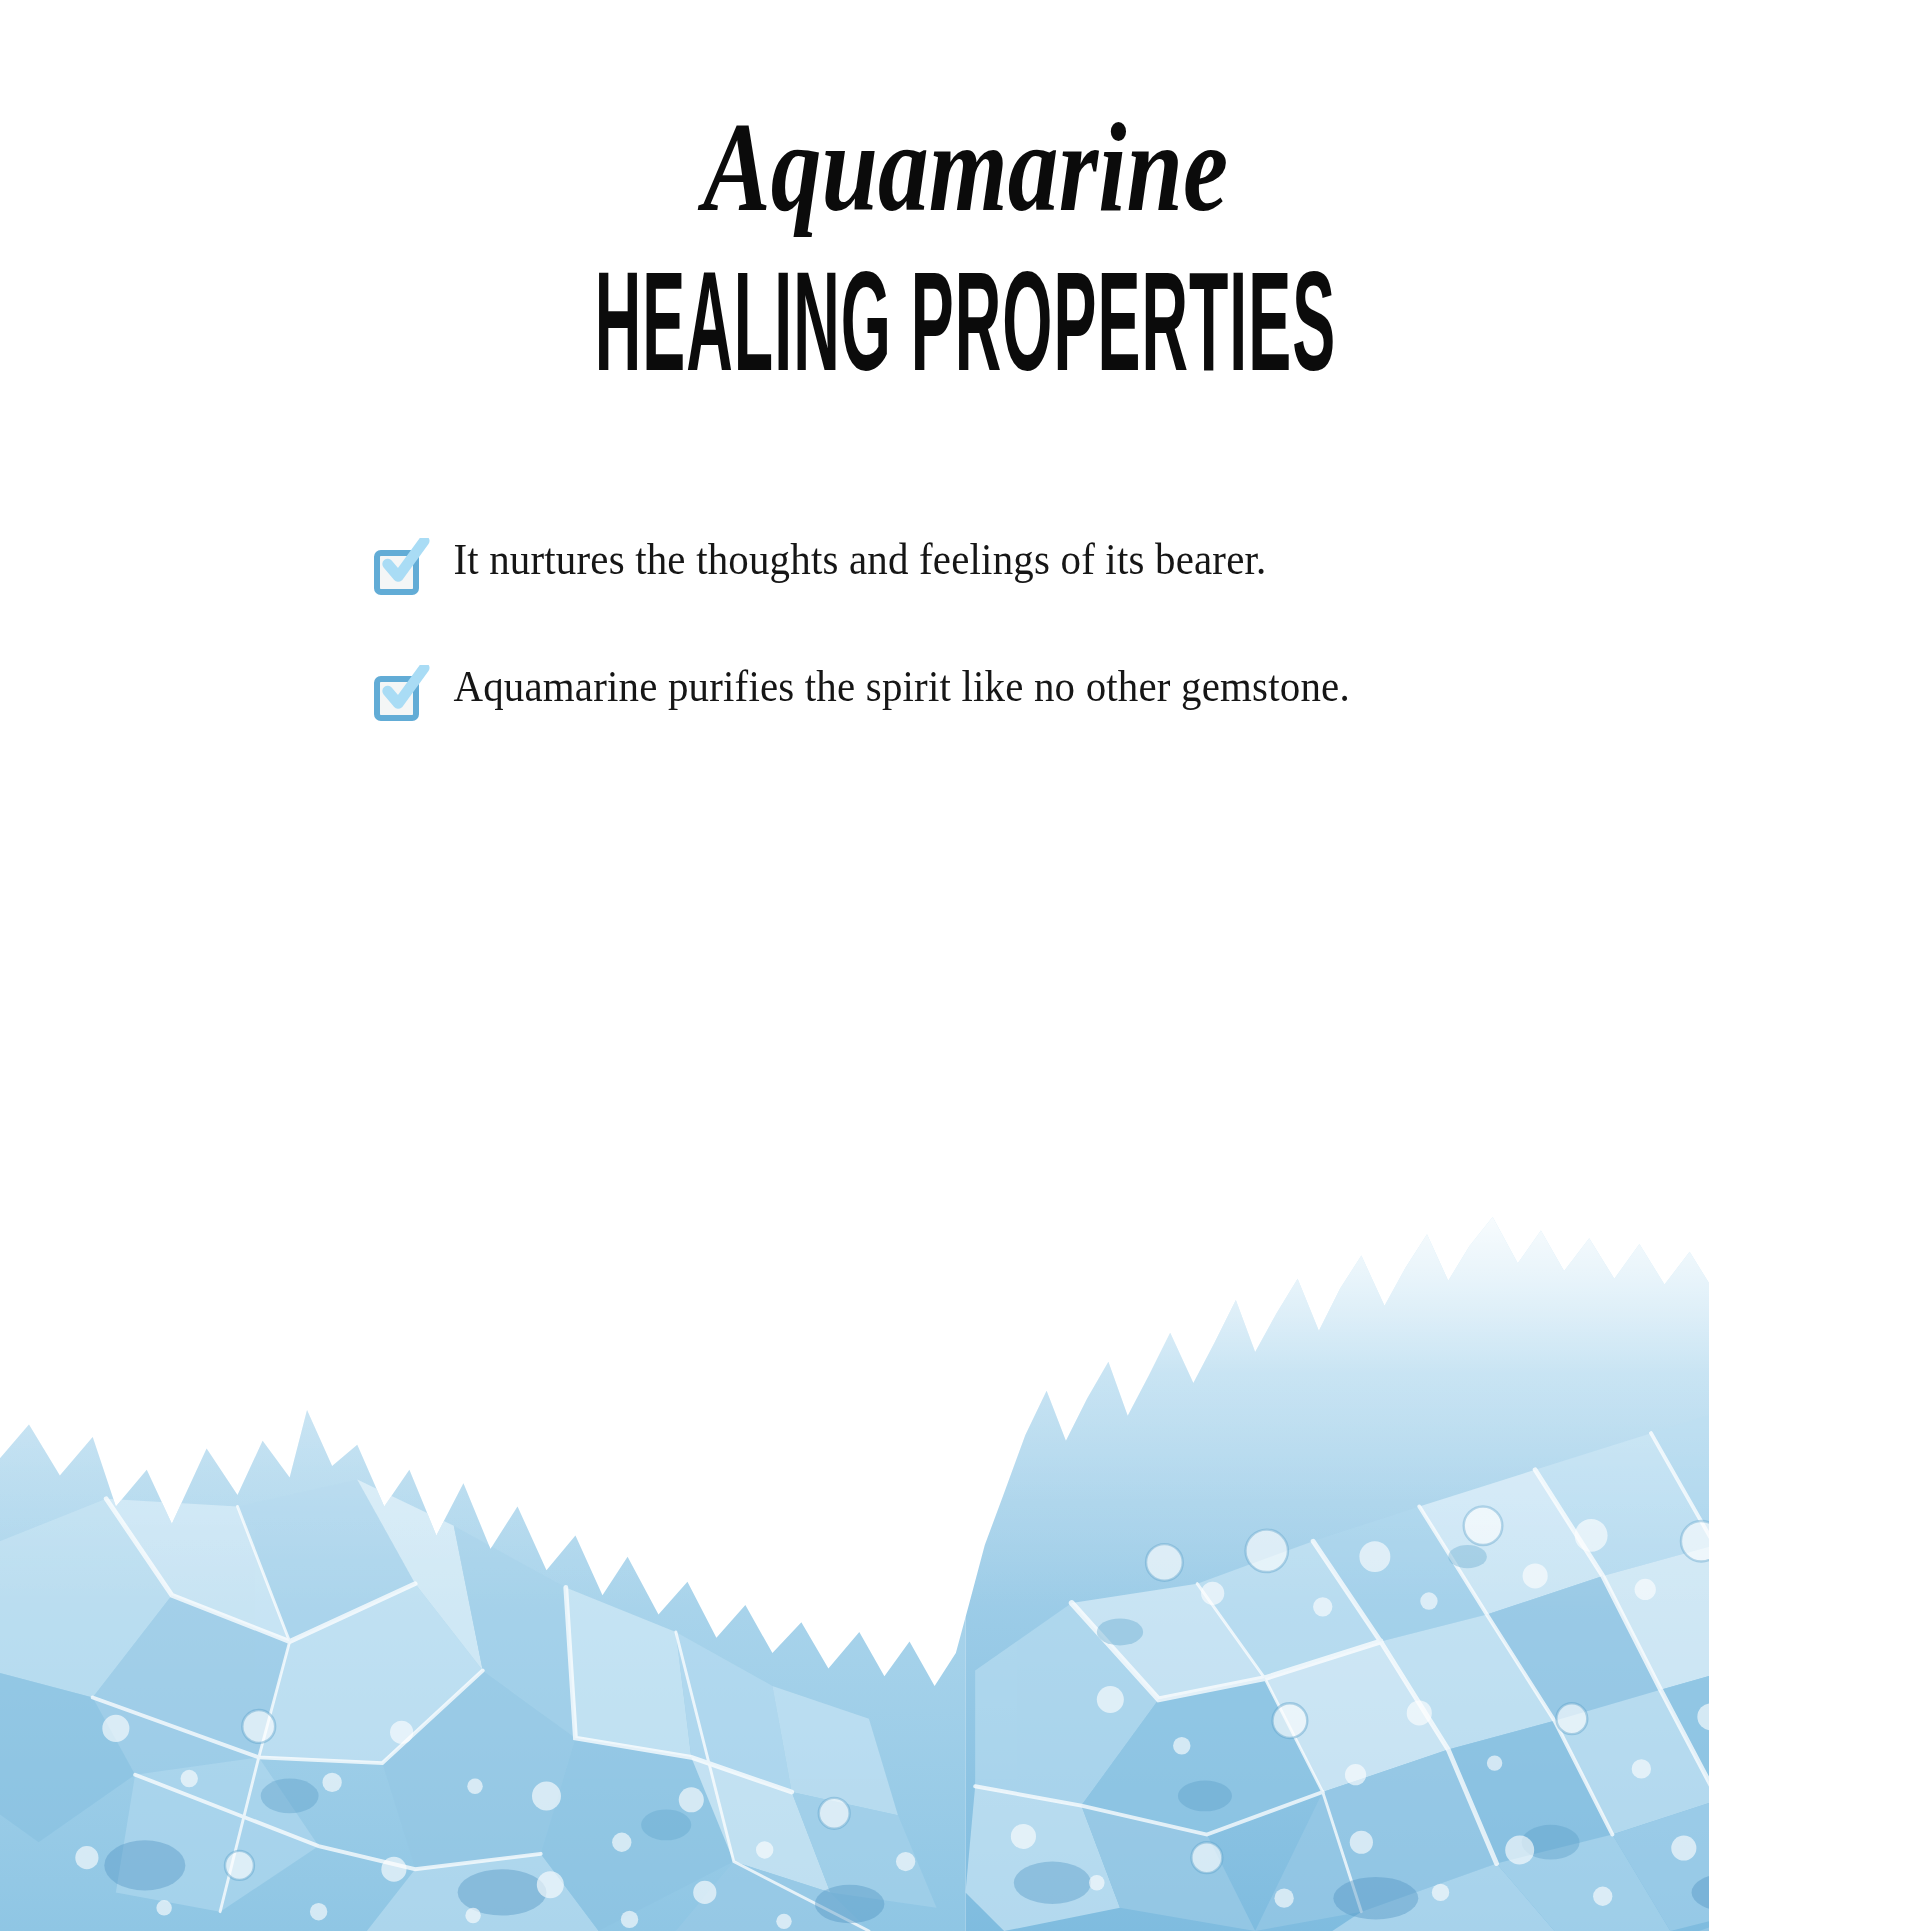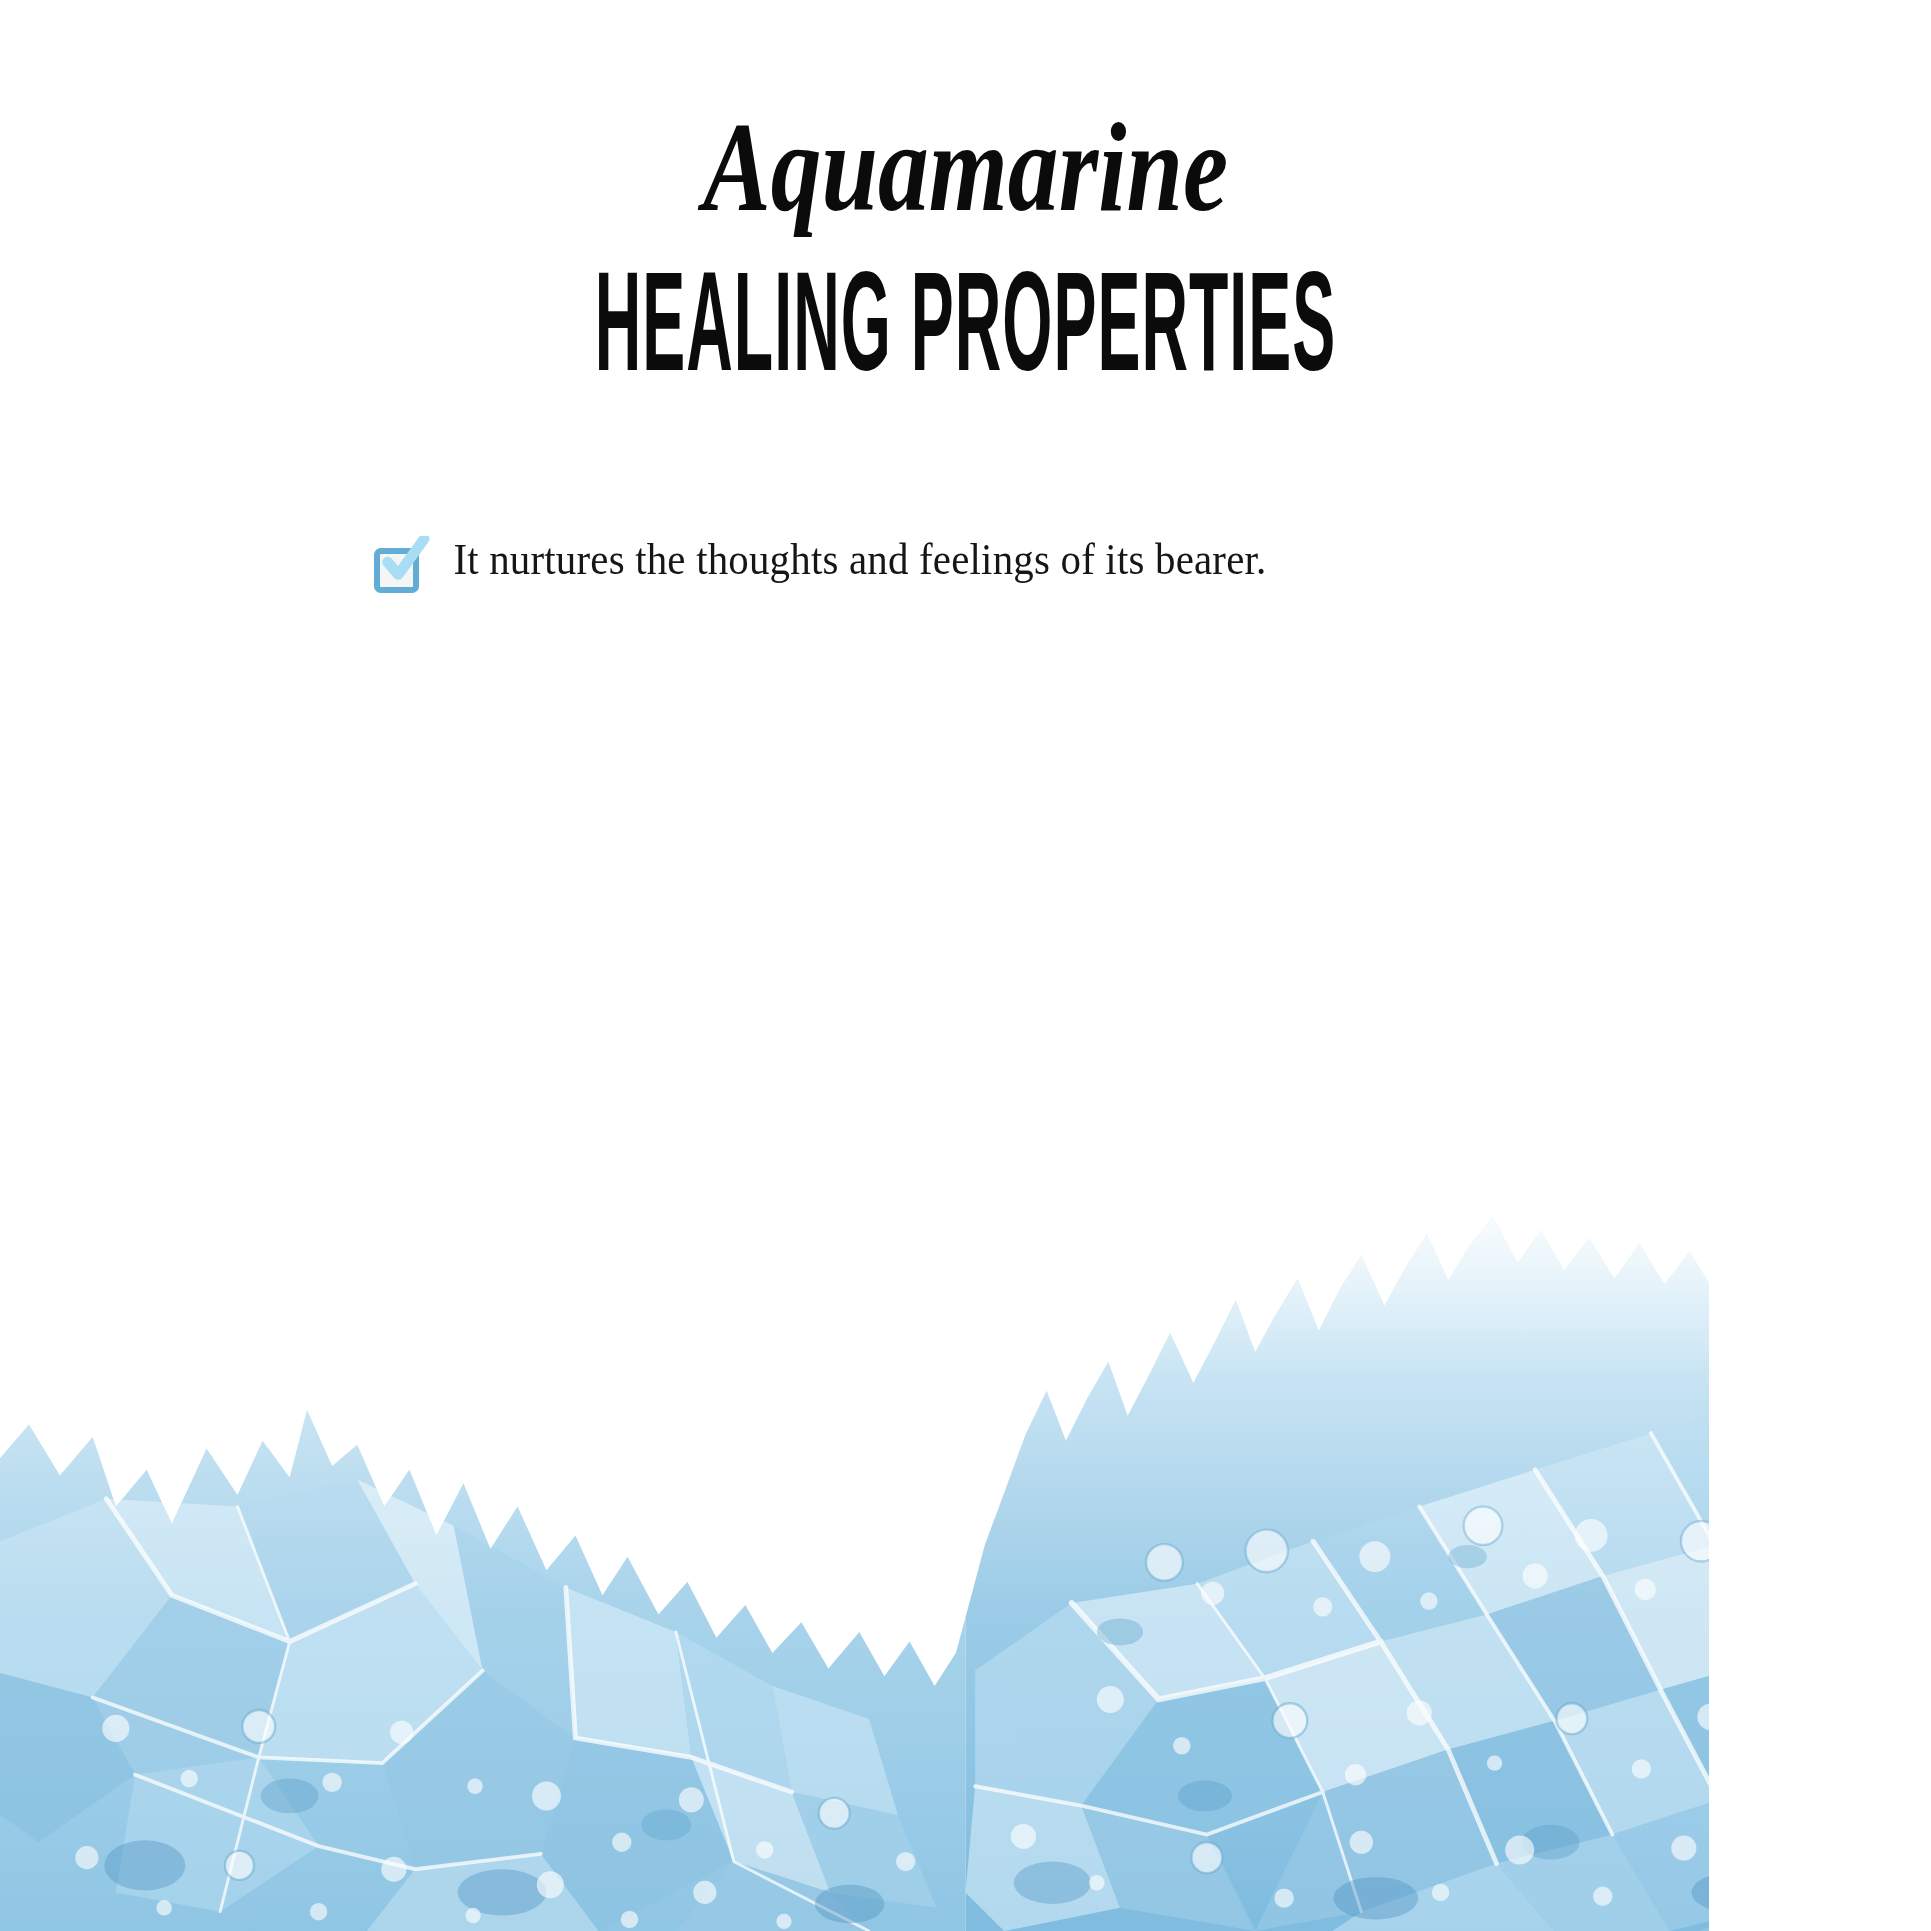--- a/index.html
+++ b/index.html
@@ -71,7 +71,7 @@
   .list-item {
     position: relative;
     display: flex;
-    align-items: center;
+    align-items: flex-end;
     margin-bottom: 0;
   }
 

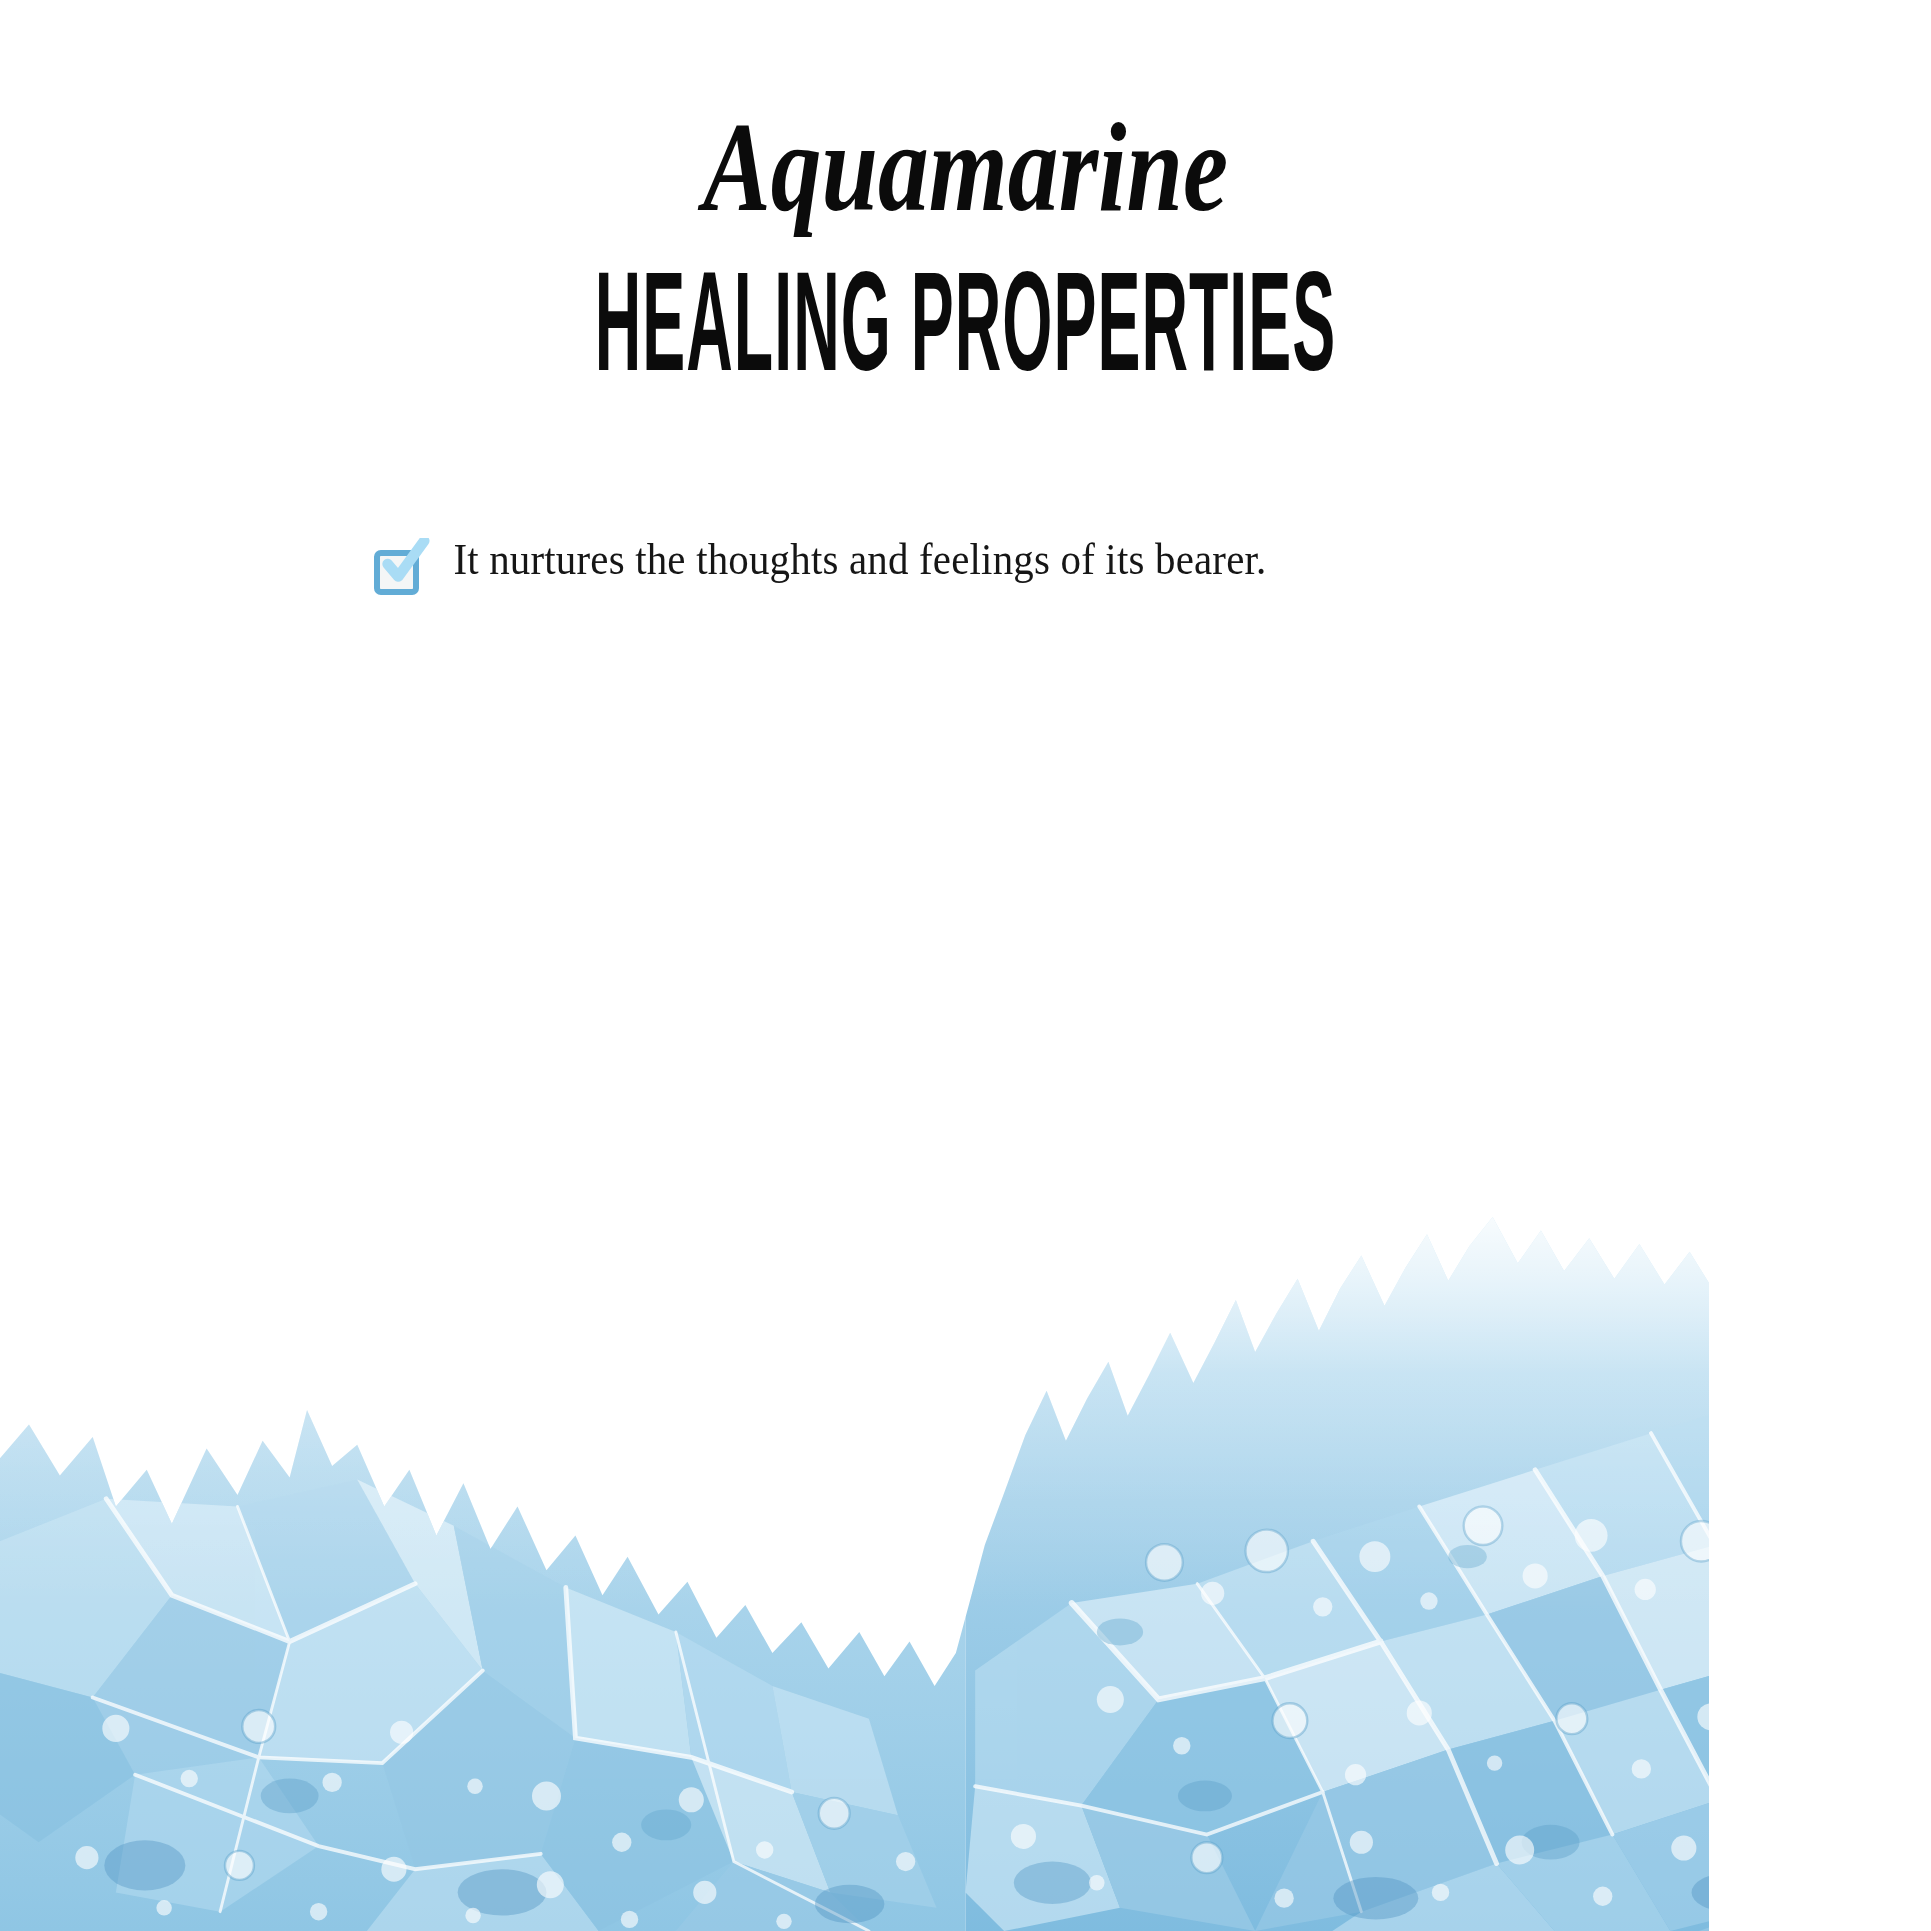--- a/index.html
+++ b/index.html
@@ -161,6 +161,15 @@
 
     <div class="gap-2"></div>
 
+    <div class="list-item">
+      <span class="check-wrap">
+        <span class="check-box"></span>
+        <svg class="check-mark" viewBox="0 0 54 54">
+          <path d="M10 27 L21 40 L48 3" fill="none" stroke="#a9dcf5" stroke-width="11" stroke-linecap="round" stroke-linejoin="round"></path>
+        </svg>
+      </span>
+      <span class="item-text">Aquamarine purifies the spirit like no other gemstone.</span>
+    </div>
     <div class="gap-3"></div>
 
     <div class="gap-4"></div>

